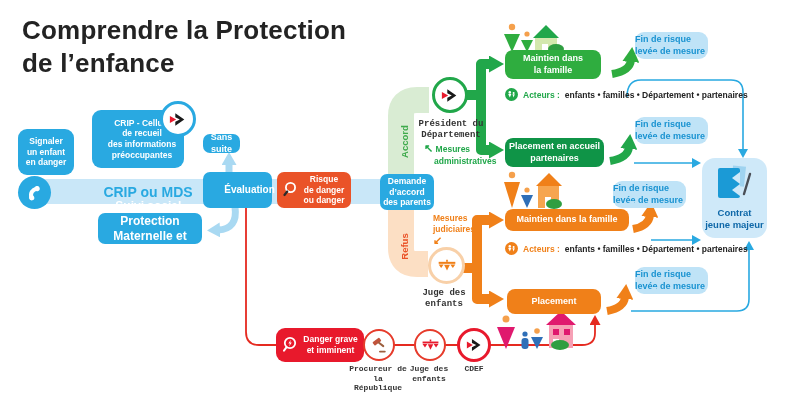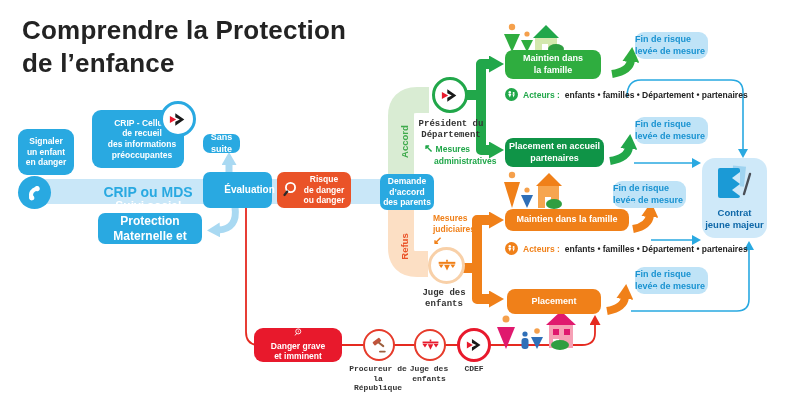--- a/index.html
+++ b/index.html
@@ -289,7 +289,7 @@
     <div>jeune majeur</div>
   </div>
 
-  <div class="box" style="left:254px;top:328px;width:88px;height:34px;font-size:8.5px;background:#e8192c;border-radius:9px;flex-direction:column;gap:4px;">
+  <div class="box" style="left:276px;top:328px;width:88px;height:34px;font-size:8.5px;background:#e8192c;border-radius:9px;flex-direction:row;gap:4px;">
     <svg width="17" height="18" viewBox="0 0 17 18">
       <circle cx="8" cy="7" r="5.2" stroke="#fff" stroke-width="1.8" fill="none"></circle>
       <polygon points="8.8,3.8 6.4,7.4 8,7.4 7,10.4 9.8,6.6 8.2,6.6" fill="#fff"></polygon>

